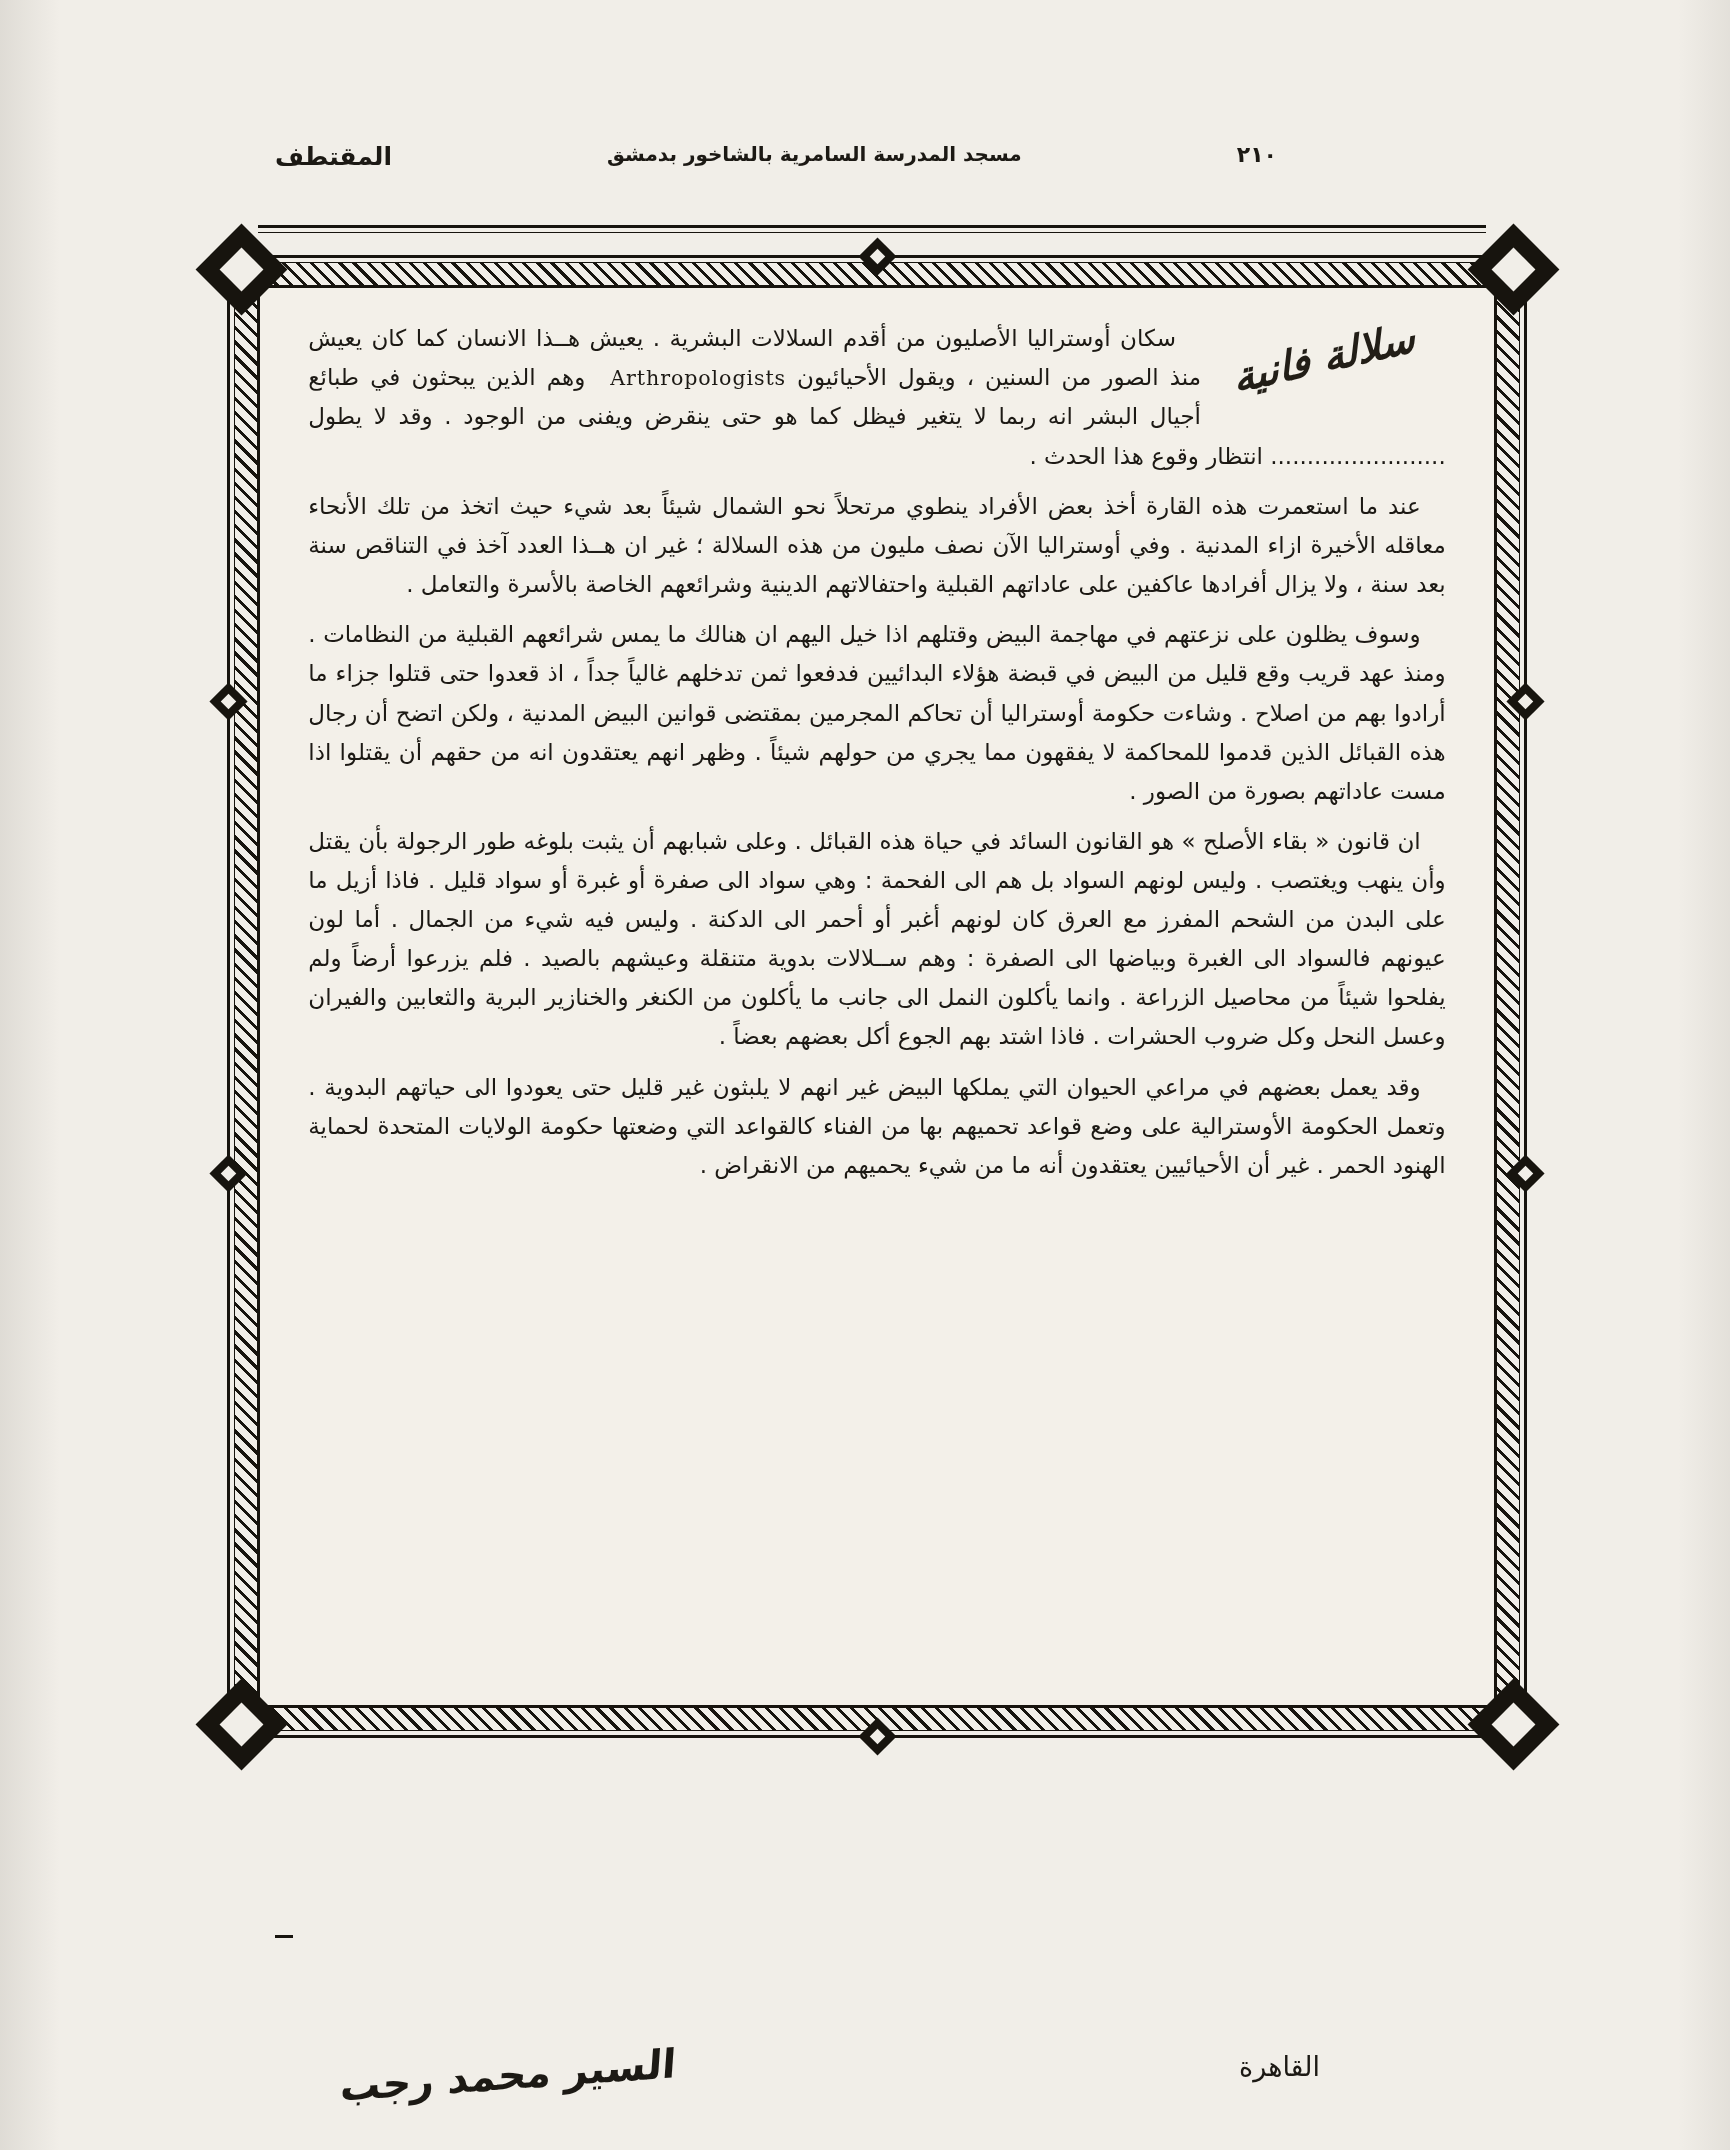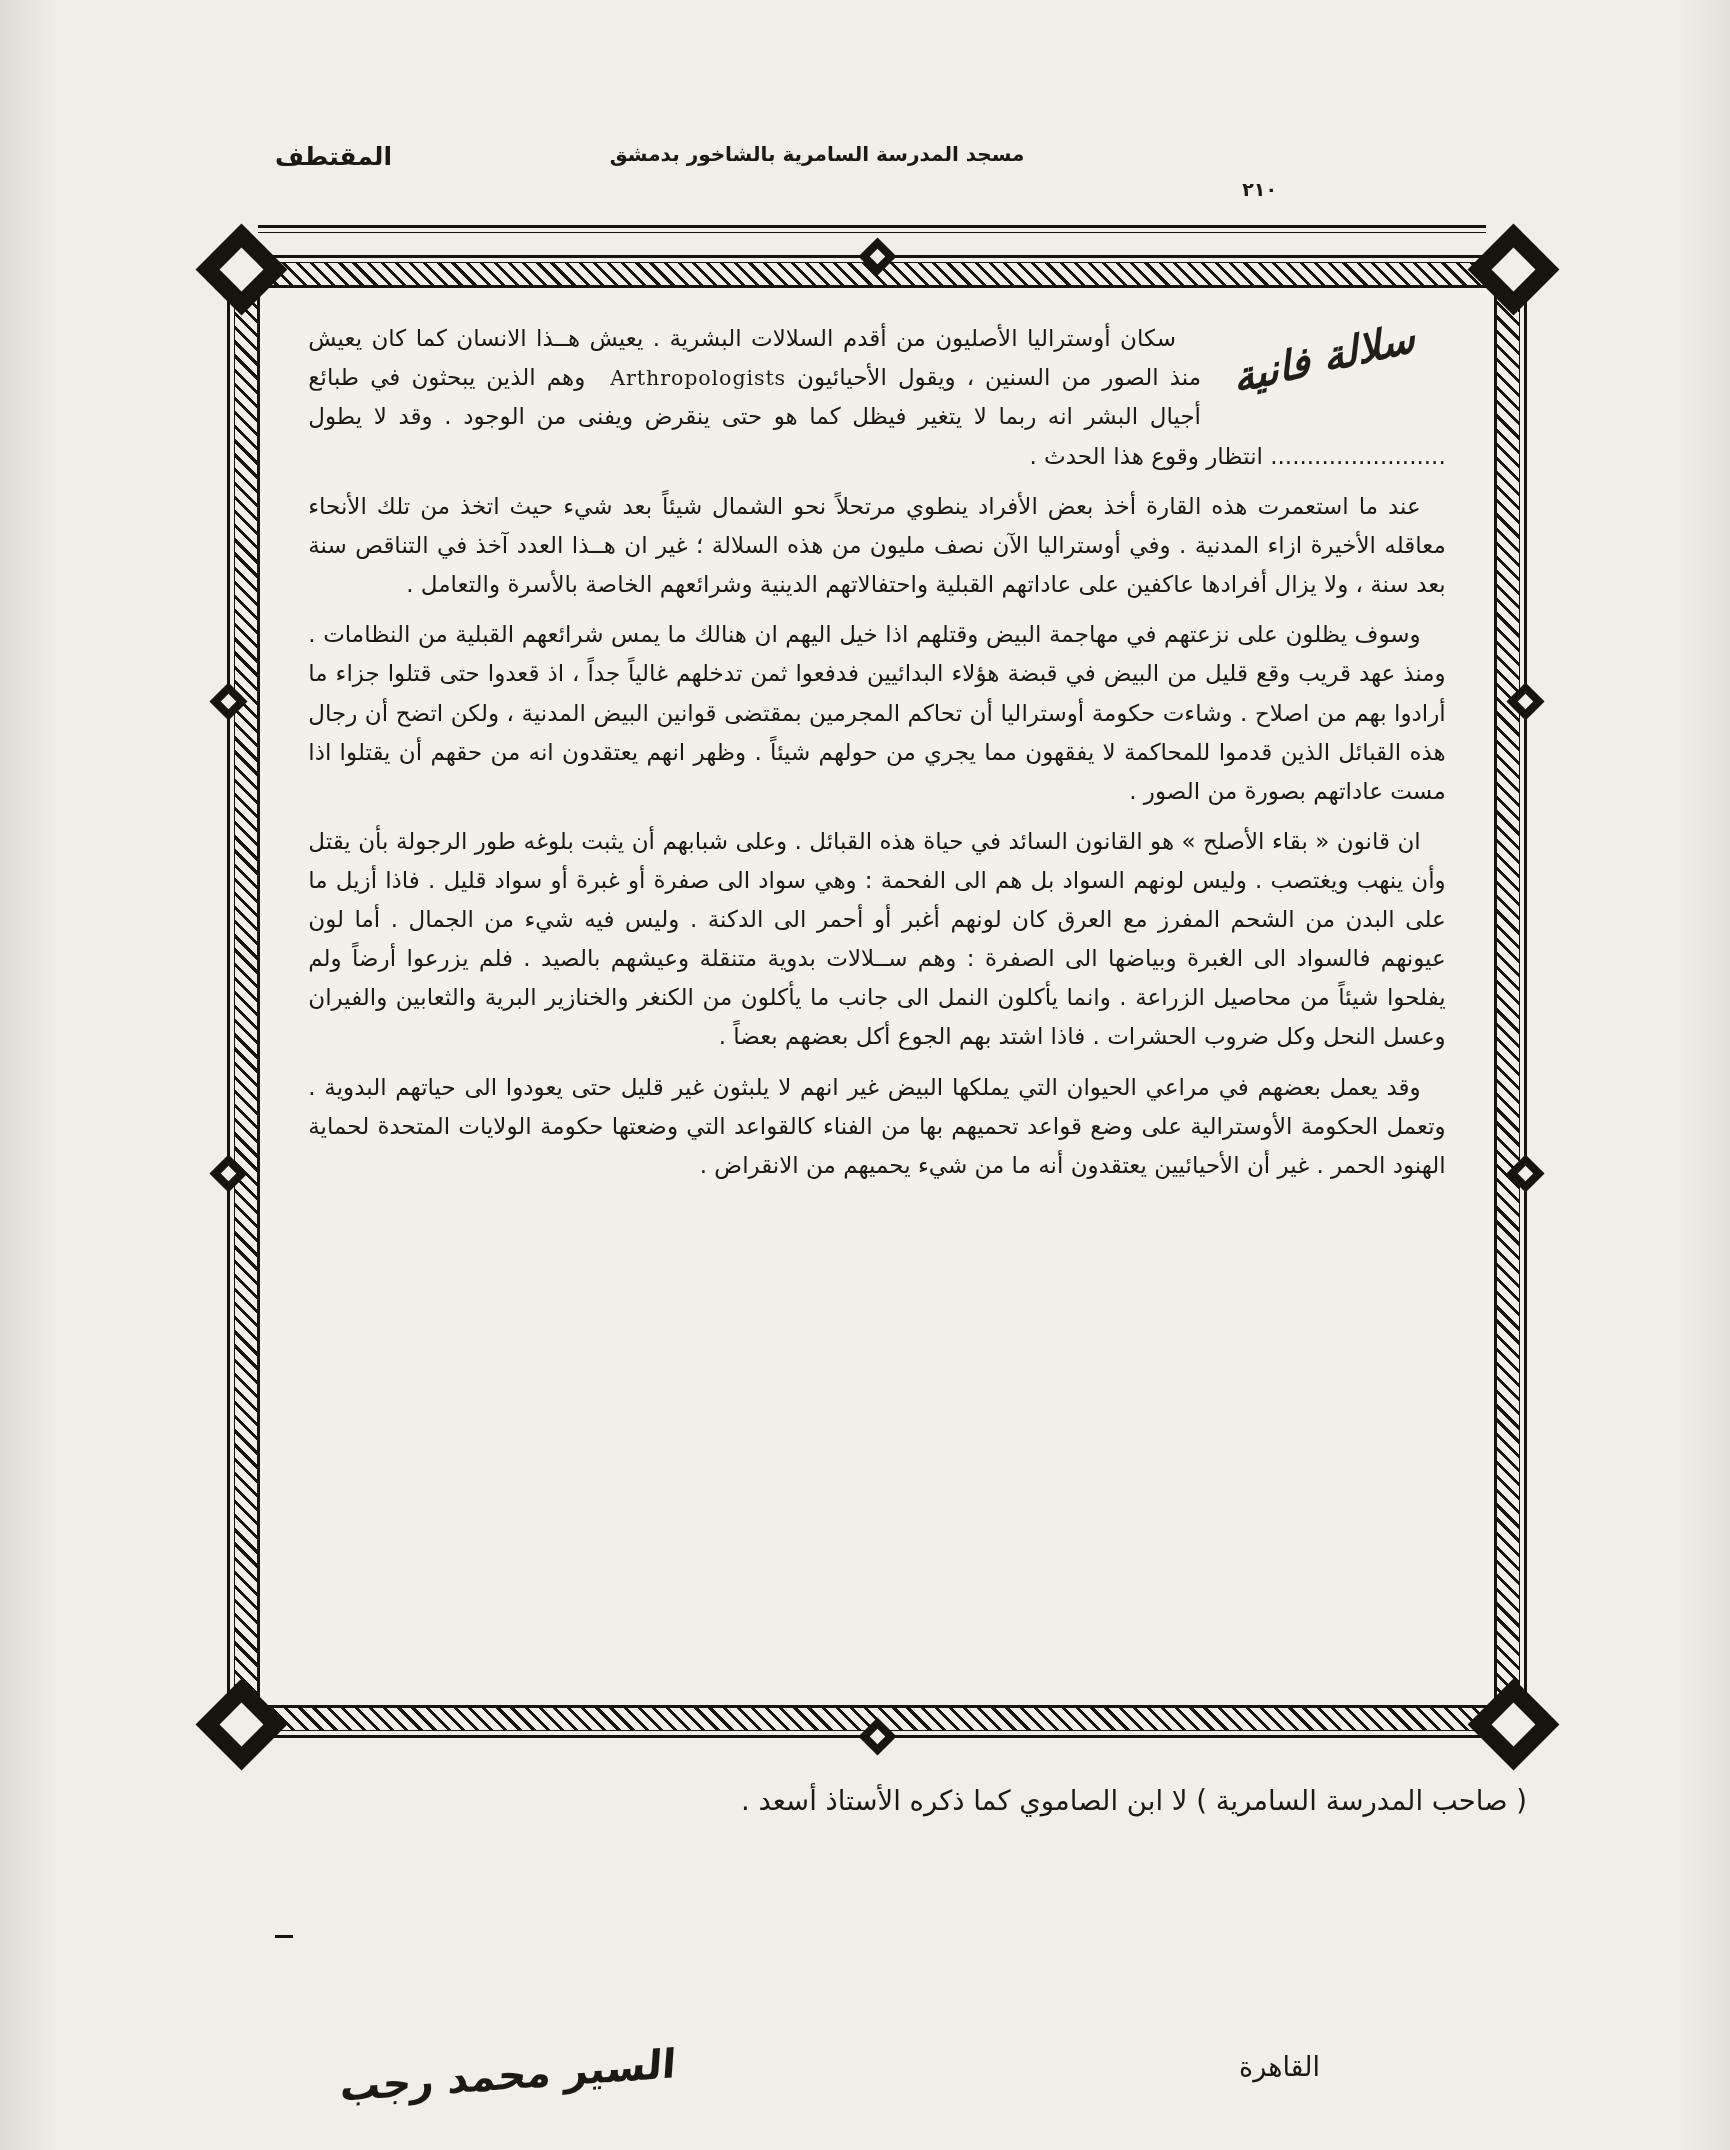--- a/index.html
+++ b/index.html
@@ -27,7 +27,7 @@
   }
   .journal-name   { font-size: 25px; }
   .header-title   { font-size: 20px; }
-  .page-number    { font-size: 19px; letter-spacing: 2.6px; margin-top: 36px; }
+  .page-number    { font-size: 22px; letter-spacing: 2.6px; }
 
   .header-rule {
     position: absolute; top: 225px; left: 258px; width: 1228px;

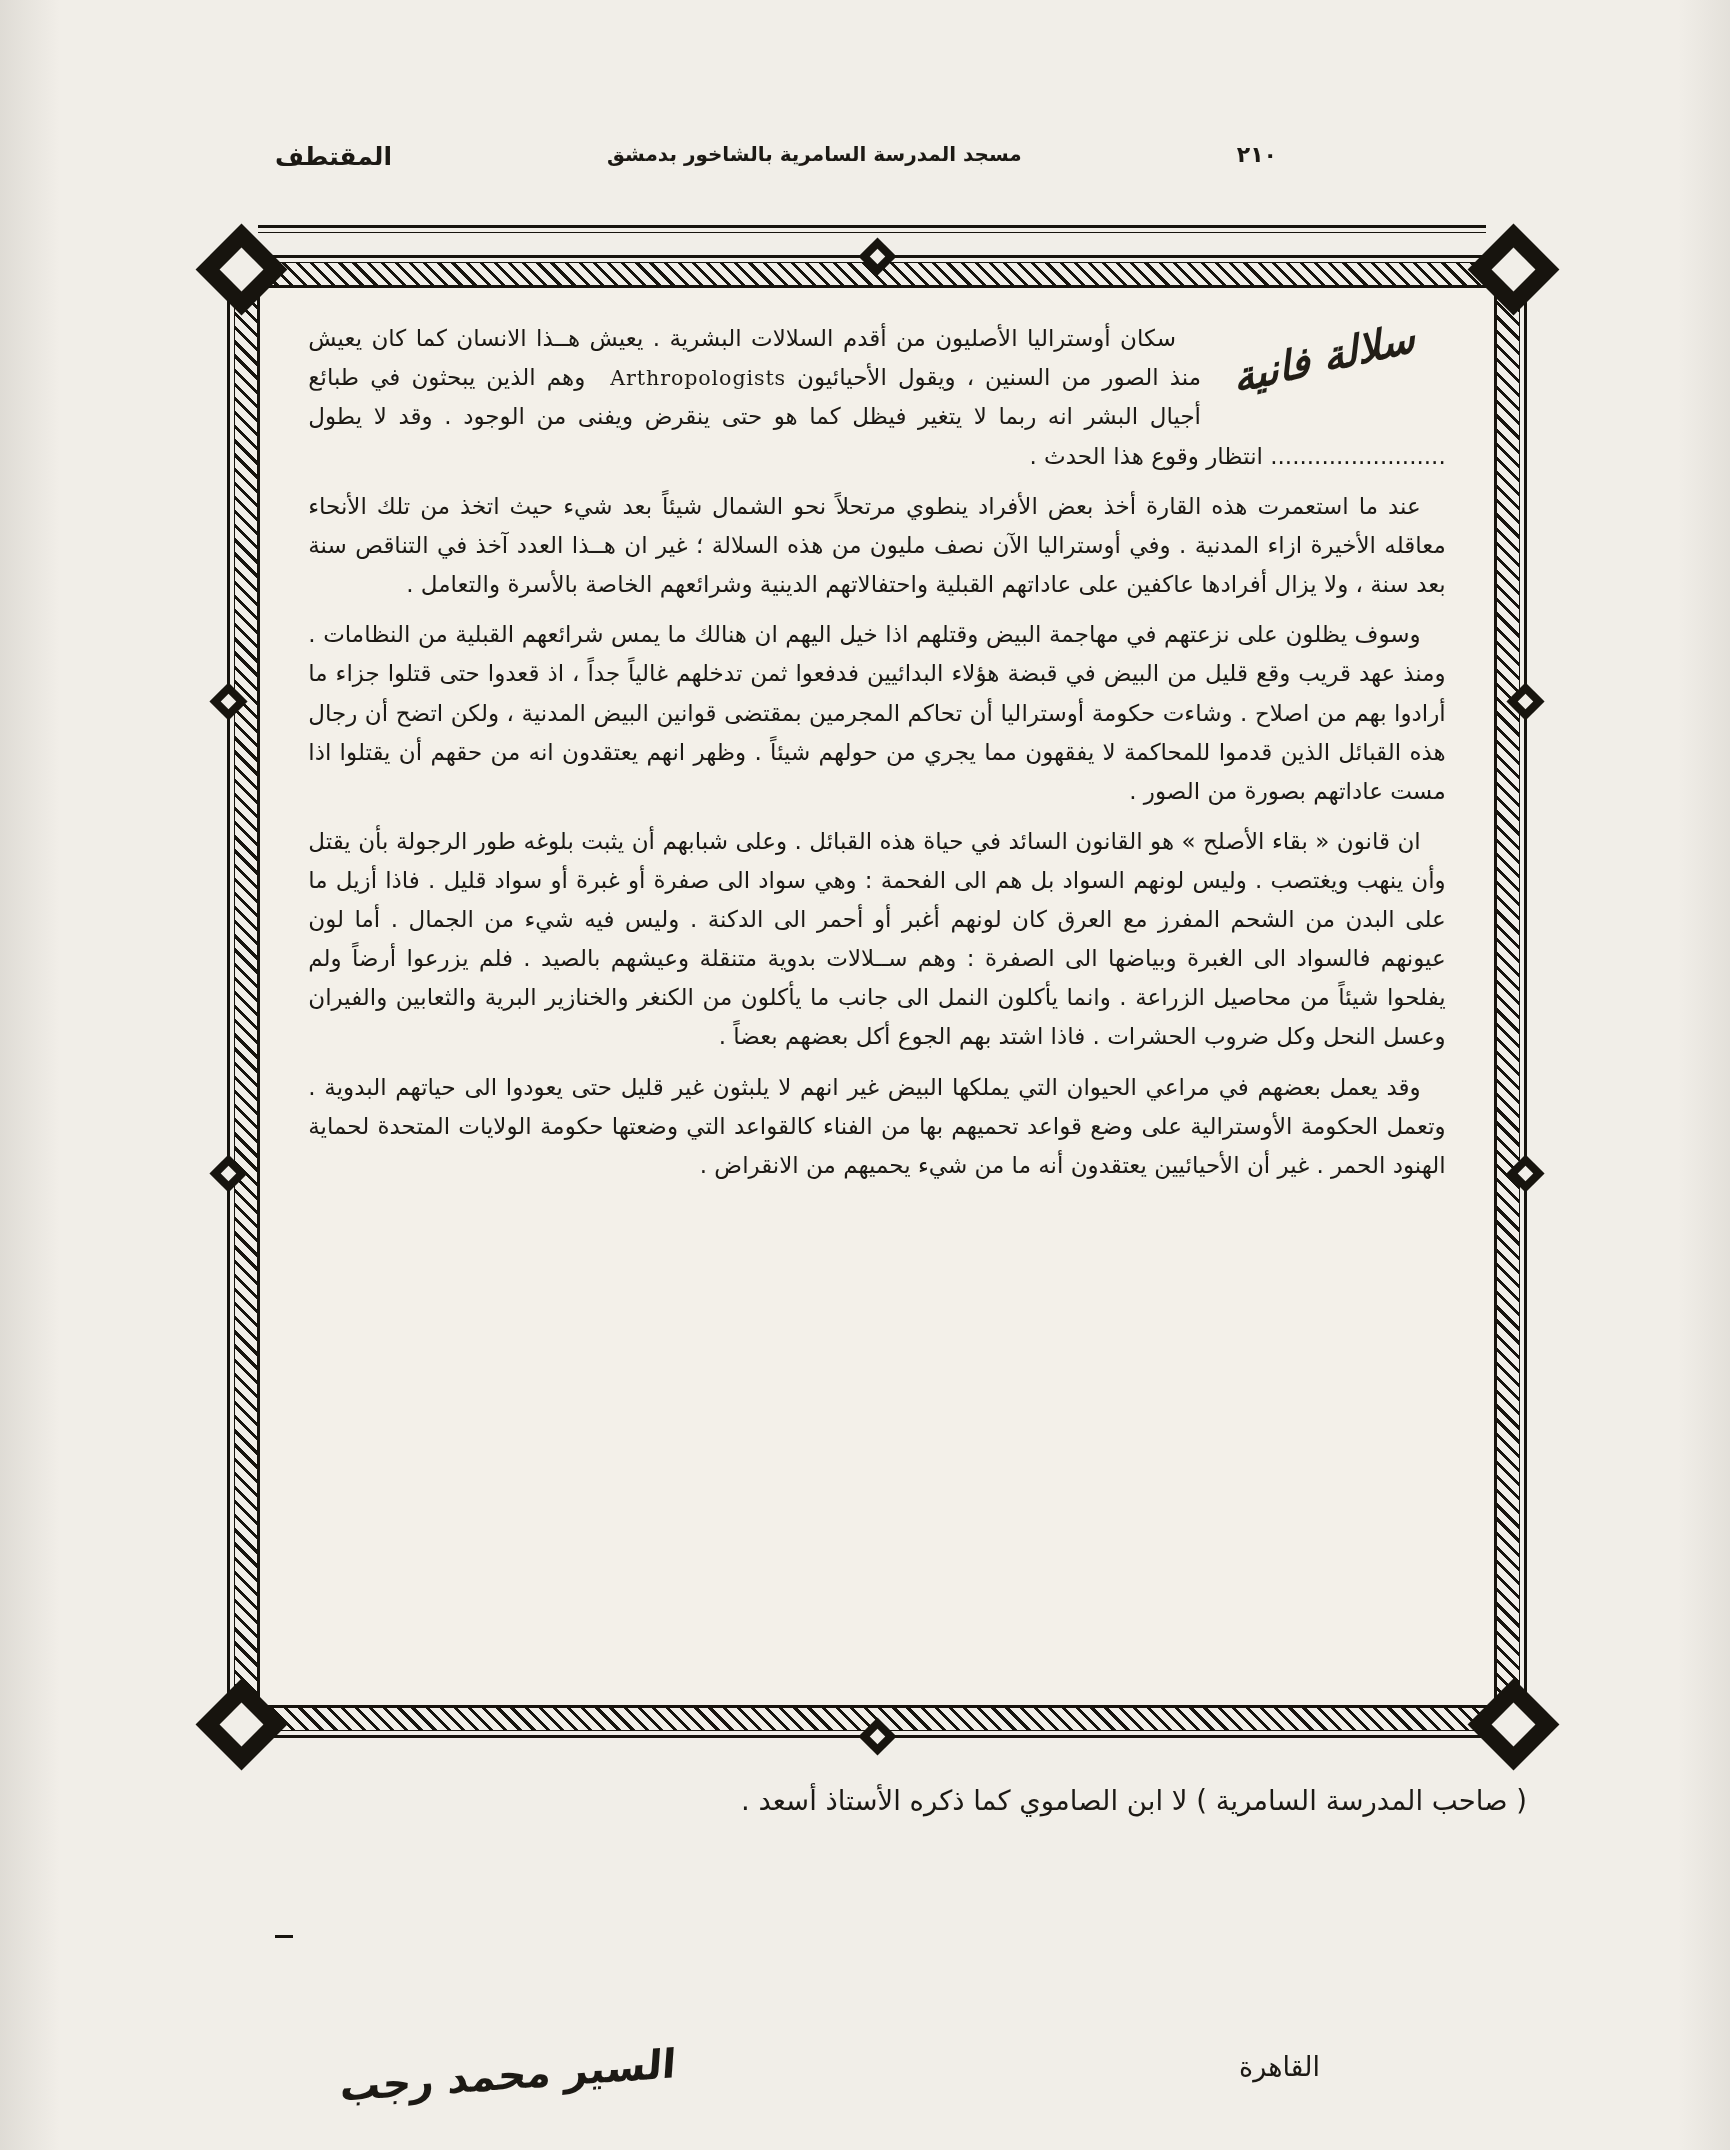--- a/index.html
+++ b/index.html
@@ -176,7 +176,6 @@
 </div>
 
 <section class="addendum">
-  <p>( صاحب المدرسة السامرية ) لا ابن الصاموي كما ذكره الأستاذ أسعد .</p>
 </section>
 
 <span class="place-cairo">القاهرة</span>

